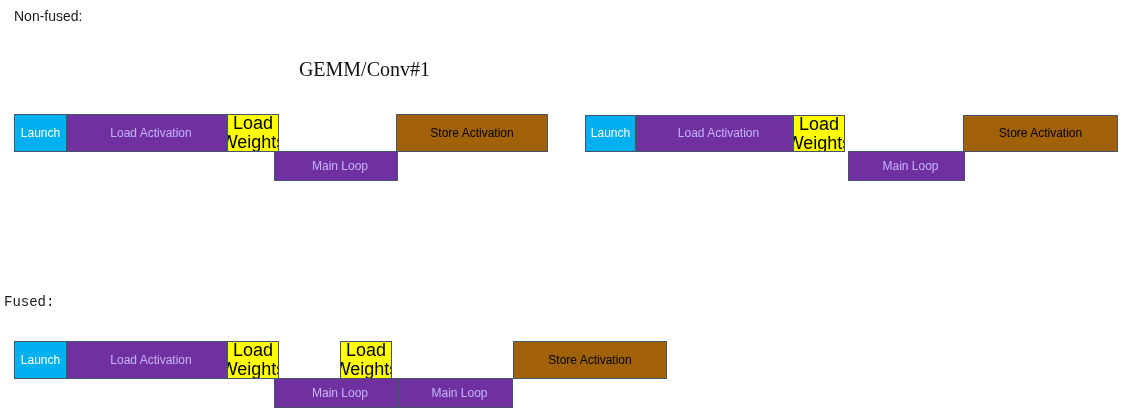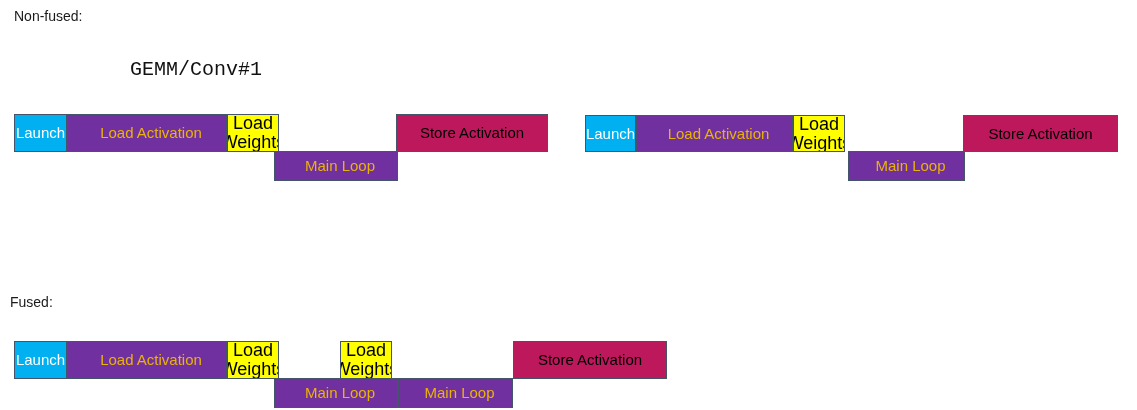--- a/index.html
+++ b/index.html
@@ -25,9 +25,9 @@
     position: absolute;
     font-size: 20px;
     color: #111111;
-    text-align: left;
+    text-align: right;
     white-space: nowrap;
-    font-family: Liberation Mono, monospace;
+    font-family: Liberation Serif, serif;
   }
   .bar {
     position: absolute;

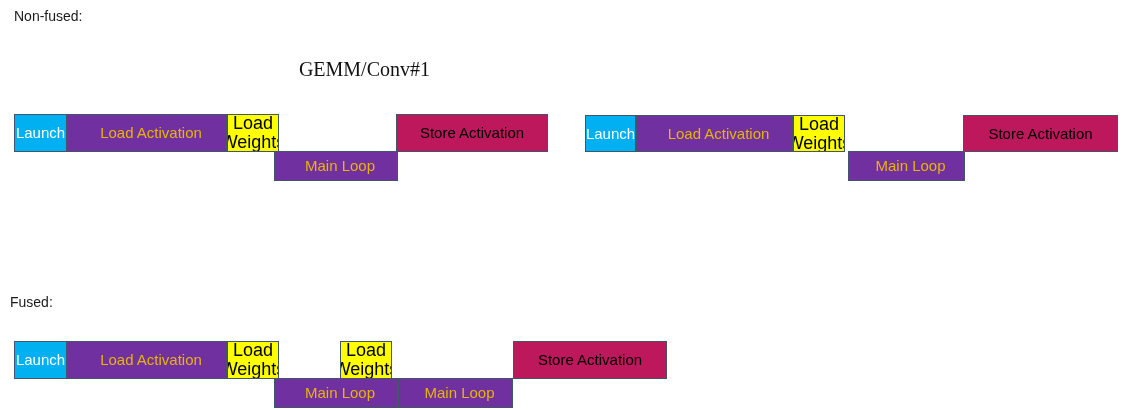--- a/index.html
+++ b/index.html
@@ -36,7 +36,7 @@
     display: flex;
     align-items: center;
     justify-content: center;
-    font-size: 15px;
+    font-size: 12px;
     line-height: 1.05;
     text-align: center;
     overflow: hidden;

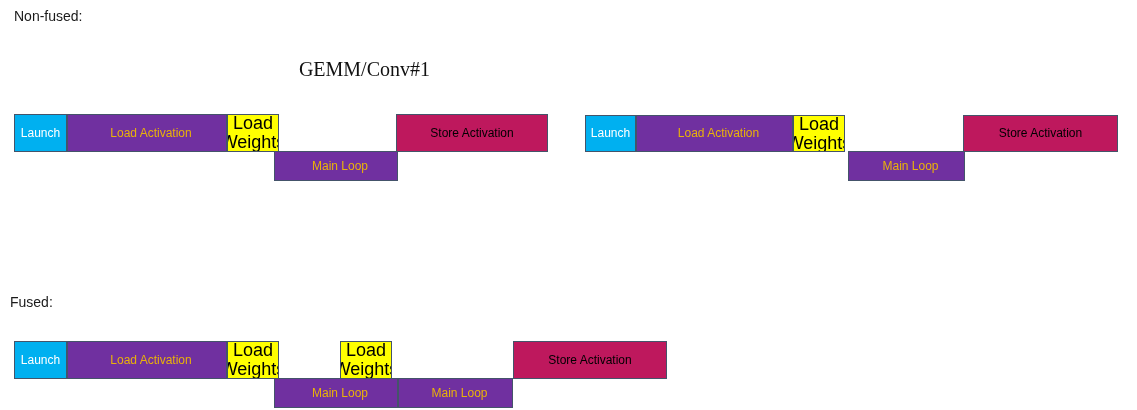--- a/index.html
+++ b/index.html
@@ -44,7 +44,7 @@
     font-family: "Liberation Sans", sans-serif;
   }
   .bar.launch  { background: #00b0f0; color: #ffffff; }
-  .bar.purple  { background: #7030a0; color: #eab308; padding-left: 8px; }
+  .bar.purple  { background: #7030a0; color: #c4b5fd; padding-left: 8px; }
   .bar.yellow  { background: #ffff00; color: #000000; font-size: 18px; }
   .bar.orange  { background: #be185d; color: #000000; }
   #canvas { position: absolute; inset: 0; }

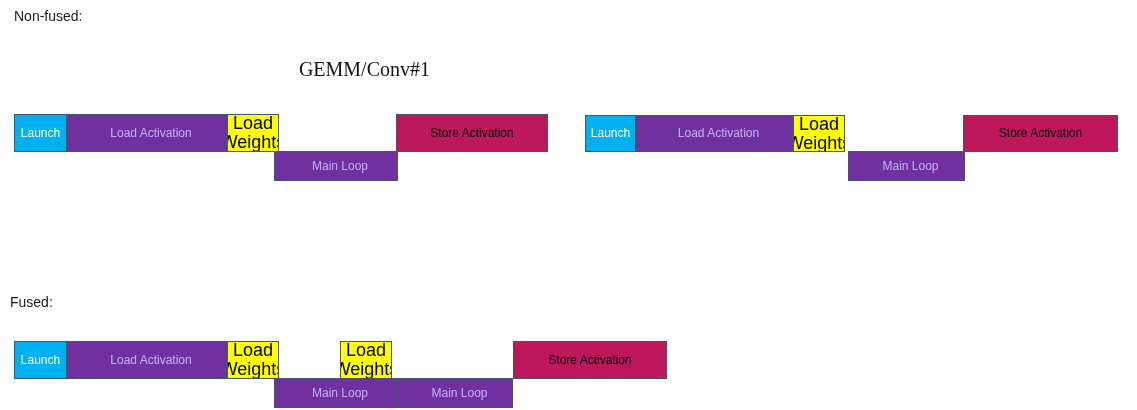--- a/index.html
+++ b/index.html
@@ -46,7 +46,7 @@
   .bar.launch  { background: #00b0f0; color: #ffffff; }
   .bar.purple  { background: #7030a0; color: #c4b5fd; padding-left: 8px; }
   .bar.yellow  { background: #ffff00; color: #000000; font-size: 18px; }
-  .bar.orange  { background: #be185d; color: #000000; }
+  .bar.orange  { background: #a16207; color: #000000; }
   #canvas { position: absolute; inset: 0; }
 </style>
 </head>

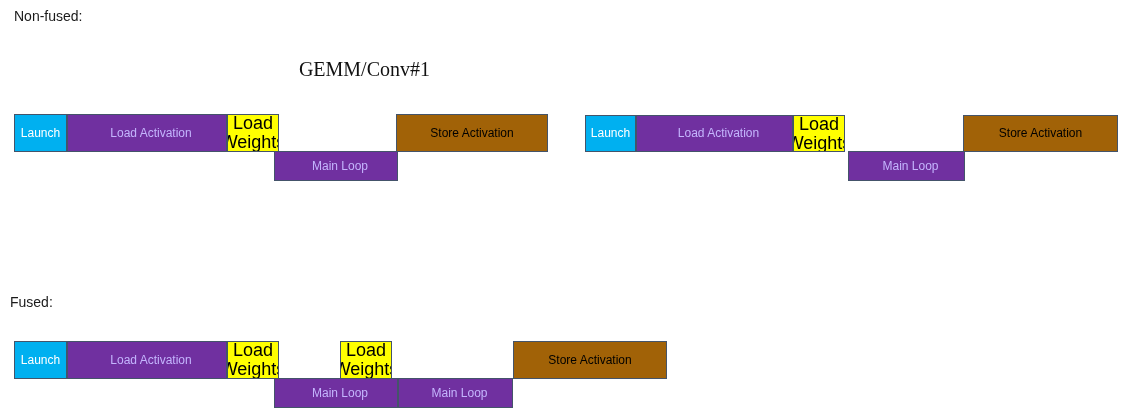--- a/index.html
+++ b/index.html
@@ -81,7 +81,7 @@
 
   <div class="bar orange" style="left:963px; top:115px; width:155px; height:37px;">Store Activation</div>
 
-  <div class="section-label" style="left:10px; top:294px;">Fused:</div>
+  <div class="section-label" style="left:4px; top:294px;font-family:Liberation Mono, monospace;">Fused:</div>
 
   <div class="bar launch" style="left:14px; top:341px; width:53px; height:38px;">Launch</div>
 

